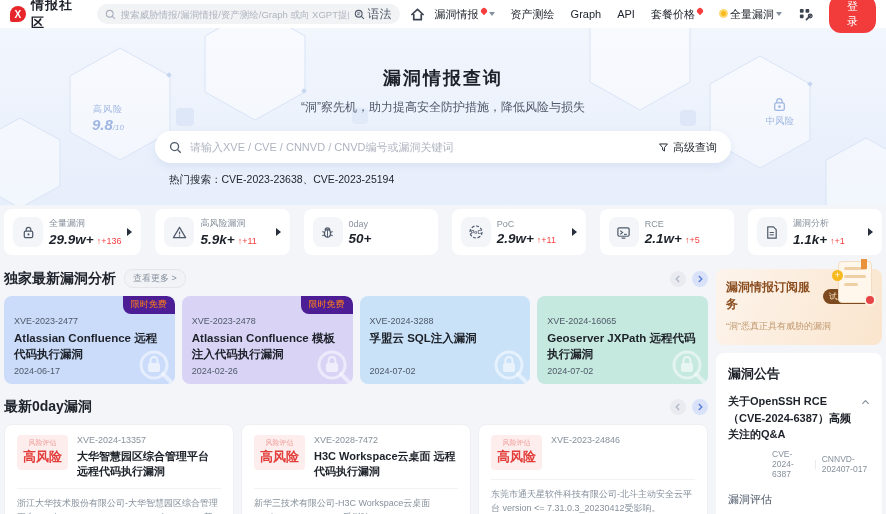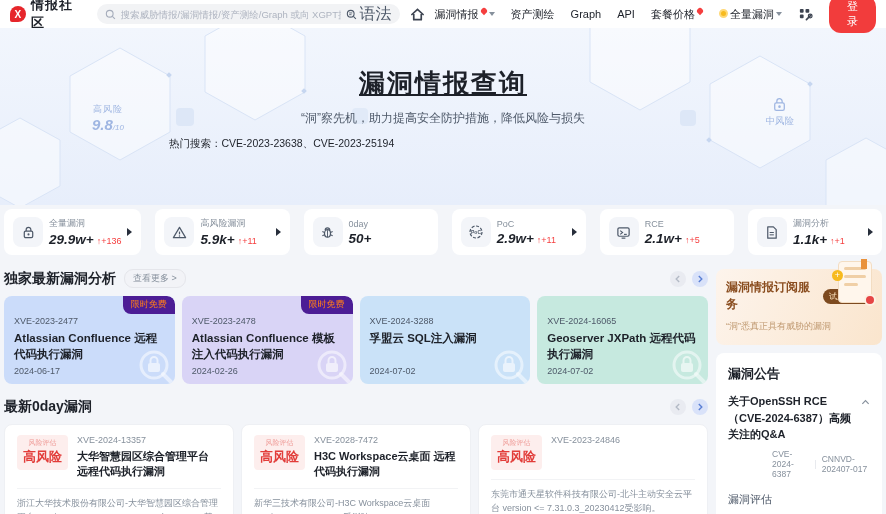--- a/index.html
+++ b/index.html
@@ -14,7 +14,7 @@
   .hsearch { width:305px; height:20px; background:#f2f3f5; border-radius:10px; display:flex; align-items:center; padding:0 8px; gap:5px; }
   .hsearch input { flex:1; border:0; background:transparent; font-size:9.5px; outline:none; color:#4e5969; font-family:inherit; }
   .hsearch input::placeholder, .bsearch input::placeholder { color:#aeb4c0; }
-  .syntax { display:flex; align-items:center; gap:3px; font-size:16px; color:#4e5969; cursor:pointer; white-space:nowrap; }
+  .syntax { display:flex; align-items:center; gap:3px; font-size:12px; color:#4e5969; cursor:pointer; white-space:nowrap; }
   .icon-svg { display:block; }
   .home-ic { cursor:pointer; display:flex; }
   .nav { margin-left:auto; display:flex; align-items:center; gap:16px; }

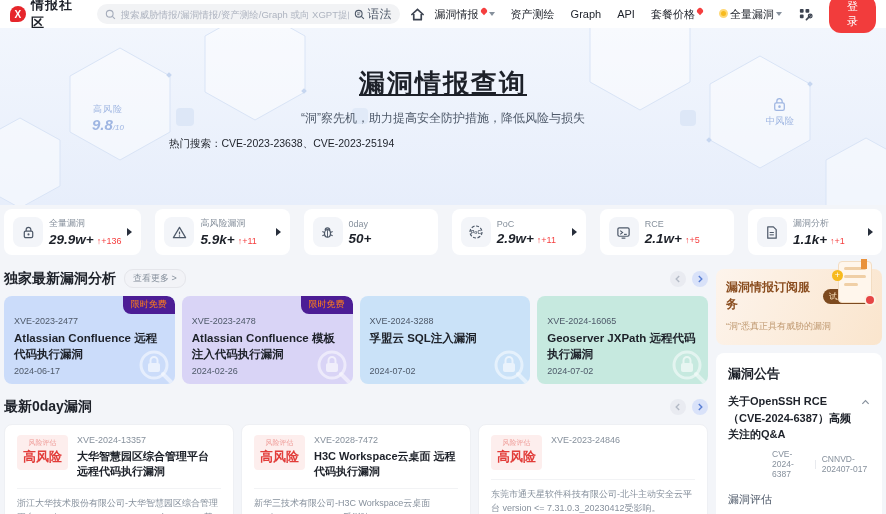--- a/index.html
+++ b/index.html
@@ -27,7 +27,7 @@
   
   .hero { height:177px; background:linear-gradient(180deg,#f2f6fd 0%,#e7eefb 100%); position:relative; text-align:center; overflow:hidden; }
   .hero-deco { position:absolute; inset:0; pointer-events:none; }
-  .hero h1 { padding-top:38px; font-size:26px; letter-spacing:2px; position:relative;text-decoration:underline; }
+  .hero h1 { padding-top:38px; font-size:18px; letter-spacing:2px; position:relative; }
   .hero-sub { margin-top:9px; font-size:12px; color:#4e5969; position:relative; }
   .bsearch { width:576px; height:32px; margin:15px auto 0; background:#fff; border-radius:17px; display:flex; align-items:center; padding:0 14px; gap:8px; box-shadow:0 3px 10px rgba(70,100,170,.10); position:relative; text-align:left; }
   .bsearch input { flex:1; border:0; outline:none; font-size:11px; color:#1d2129; font-family:inherit; }

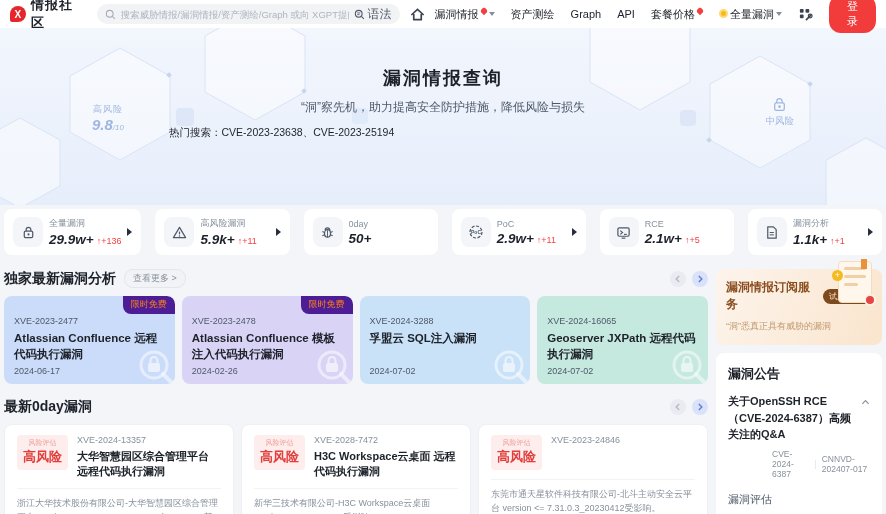--- a/index.html
+++ b/index.html
@@ -216,6 +216,21 @@
   <h1>漏洞情报查询</h1>
   <div class="hero-sub">“洞”察先机，助力提高安全防护措施，降低风险与损失</div>
 
+  <div class="bsearch">
+    <span>
+      <svg class="icon-svg" width="13" height="13" viewBox="0 0 14 14">
+          <circle cx="6" cy="6" r="4.3" fill="none" stroke="#4e5969" stroke-width="1.4"></circle>
+          <line x1="9.4" y1="9.4" x2="12.6" y2="12.6" stroke="#4e5969" stroke-width="1.4"></line>
+        </svg>
+    </span>
+    <input placeholder="请输入XVE / CVE / CNNVD / CNVD编号或漏洞关键词" style="">
+    <span class="adv">
+      <svg class="icon-svg" width="11" height="11" viewBox="0 0 14 14">
+          <path d="M2 2.5 h10 l-3.8 4.6 v4.4 l-2.4 -1.6 v-2.8 z" fill="none" stroke="#1d2129" stroke-width="1.2" stroke-linejoin="round"></path>
+        </svg>
+      <span>高级查询</span>
+    </span>
+  </div>
   <div class="hot-row">
     <span>热门搜索：</span><a>CVE-2023-23638</a><span>、</span><a>CVE-2023-25194</a>
   </div>

